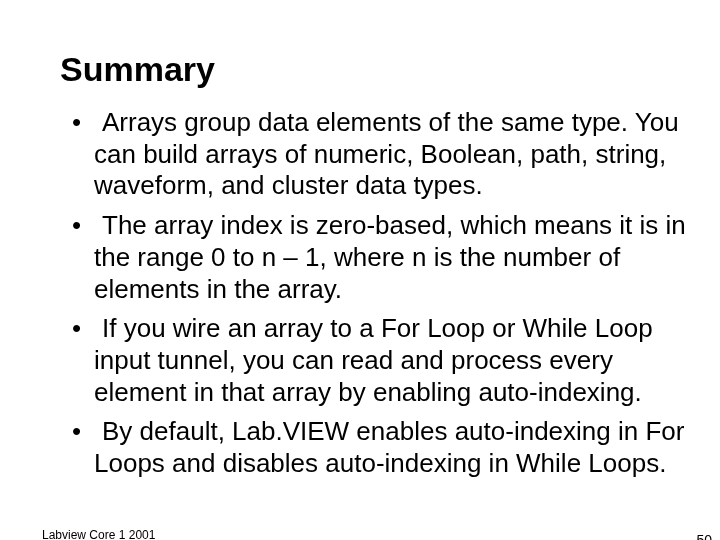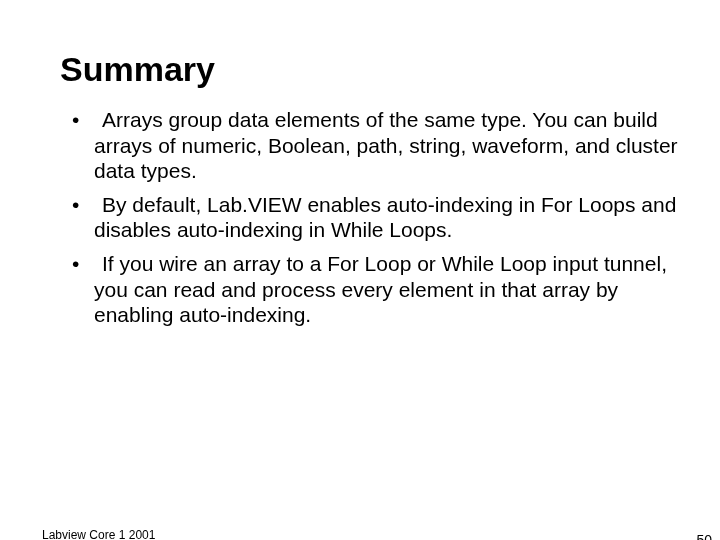--- a/index.html
+++ b/index.html
@@ -6,7 +6,7 @@
   html, body { width: 720px; height: 540px; background: #fff; font-family: Arial, Helvetica, sans-serif; color: #000; }
   .slide { position: relative; width: 720px; height: 540px; padding: 18px 28px 0 28px; }
   .title { font-size: 34px; font-weight: bold; margin-bottom: 18px; }
-  .bullets { list-style: none; font-size: 21px; line-height: 1.22; }
+  .bullets { list-style: none; font-size: 26px; line-height: 1.22; }
   .bullets li { position: relative; padding-left: 26px; margin-bottom: 2px; }
   .bullets li::before { content: "•"; position: absolute; left: 4px; top: 0; }
   .bold { font-weight: bold; }

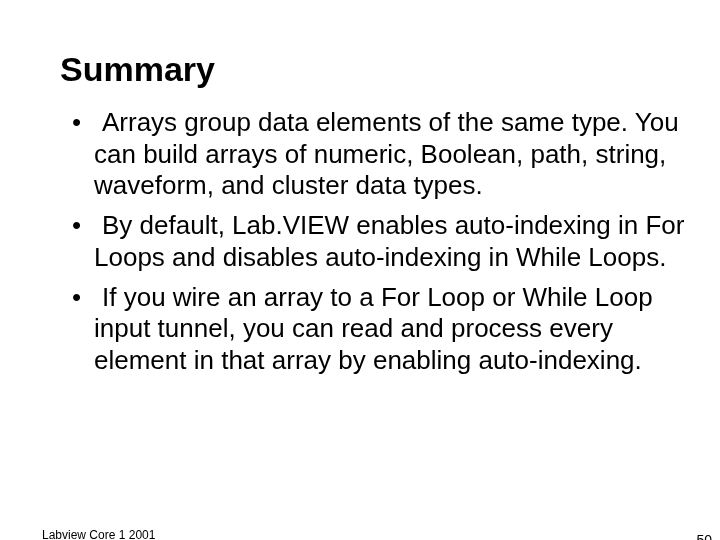--- a/index.html
+++ b/index.html
@@ -20,6 +20,7 @@
   <h1 class="title">Summary</h1>
   <ul class="bullets">
     <li><span>Arrays group data elements of the same type. You can build arrays of numeric, Boolean, path, string, waveform, and cluster data types.</span><span class="bold"></span><span></span></li>
+    <li><span>The array index is zero-based, which means it is in the range 0 to n – 1, where n is the number of elements in the array.</span><span class="bold"></span><span></span></li>
     <li><span>By default, Lab.VIEW enables auto-indexing in For Loops and disables auto-indexing in While Loops.</span><span class="bold"></span><span></span></li>
     <li><span>If you wire an array to a For Loop or While Loop input tunnel, you can read and process every element in that array by enabling auto-indexing.</span><span class="bold"></span><span></span></li>
   </ul>

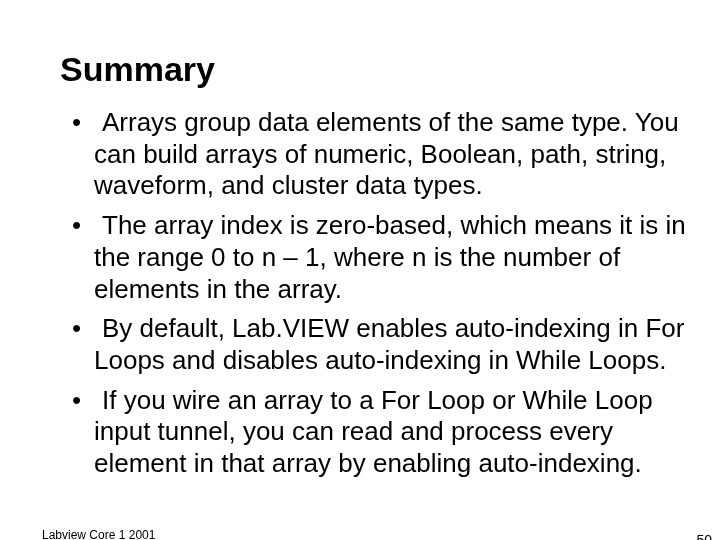--- a/index.html
+++ b/index.html
@@ -21,8 +21,8 @@
   <ul class="bullets">
     <li><span>Arrays group data elements of the same type. You can build arrays of numeric, Boolean, path, string, waveform, and cluster data types.</span><span class="bold"></span><span></span></li>
     <li><span>The array index is zero-based, which means it is in the range 0 to n – 1, where n is the number of elements in the array.</span><span class="bold"></span><span></span></li>
+    <li><span>If you wire an array to a For Loop or While Loop input tunnel, you can read and process every element in that array by enabling auto-indexing.</span><span class="bold"></span><span></span></li>
     <li><span>By default, Lab.VIEW enables auto-indexing in For Loops and disables auto-indexing in While Loops.</span><span class="bold"></span><span></span></li>
-    <li><span>If you wire an array to a For Loop or While Loop input tunnel, you can read and process every element in that array by enabling auto-indexing.</span><span class="bold"></span><span></span></li>
   </ul>
   <div class="footer-left">Labview Core 1 2001</div>
   <div class="footer-right">50</div>

